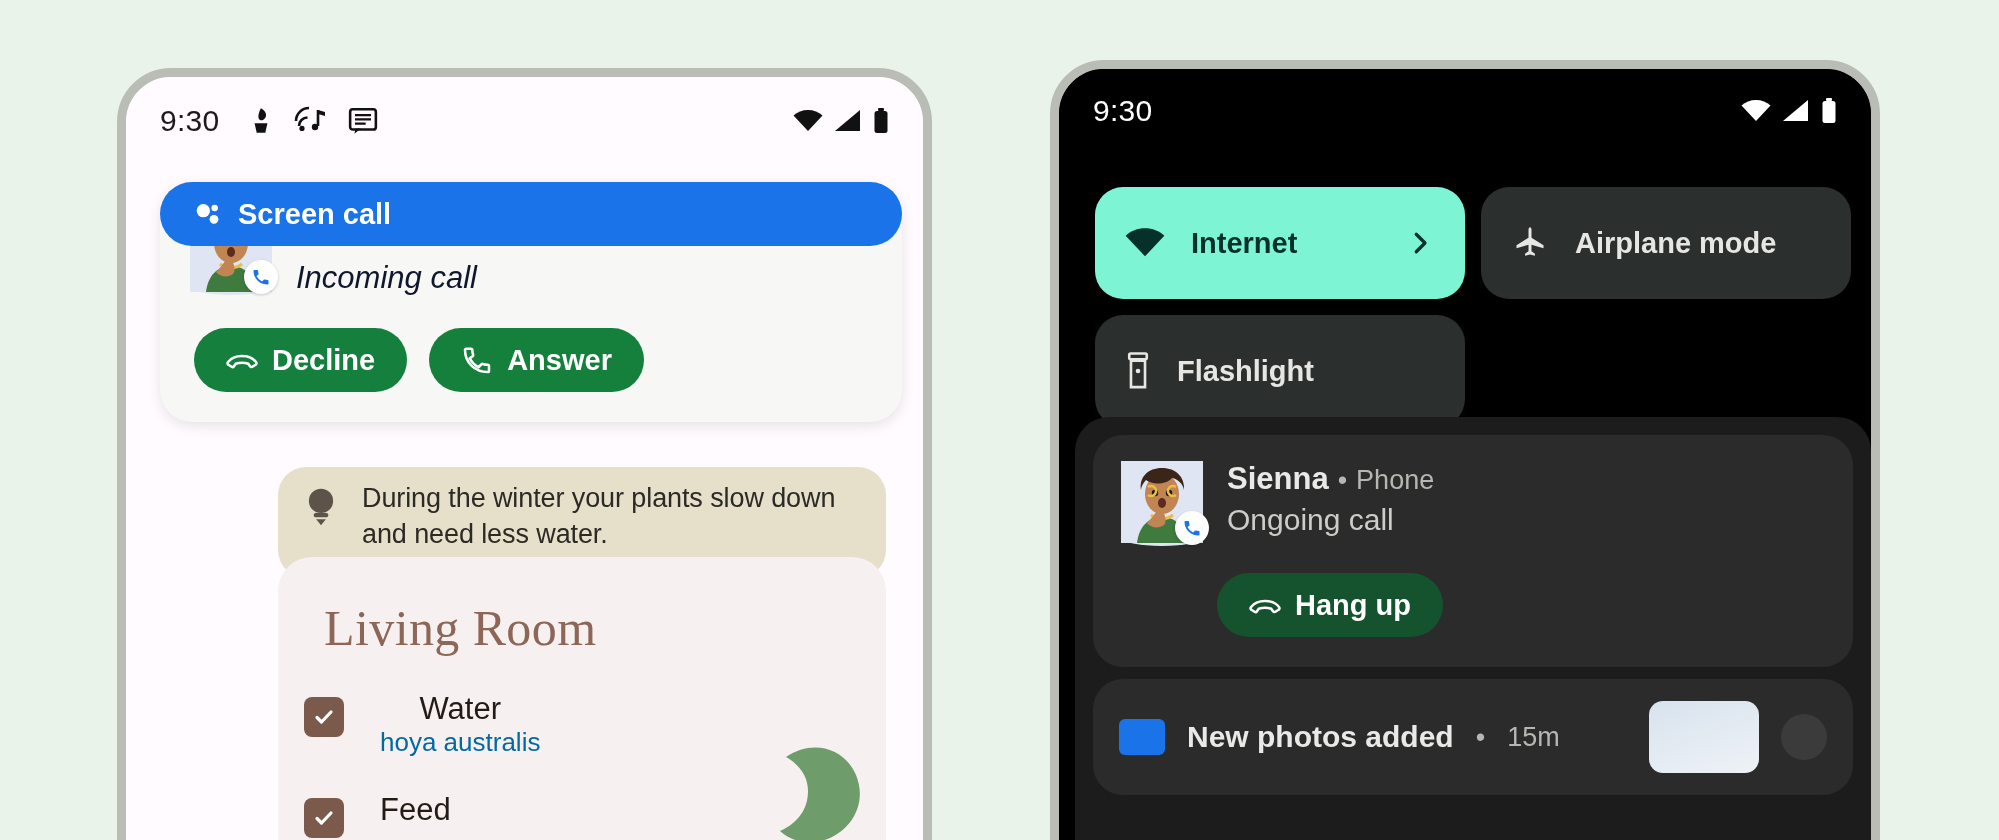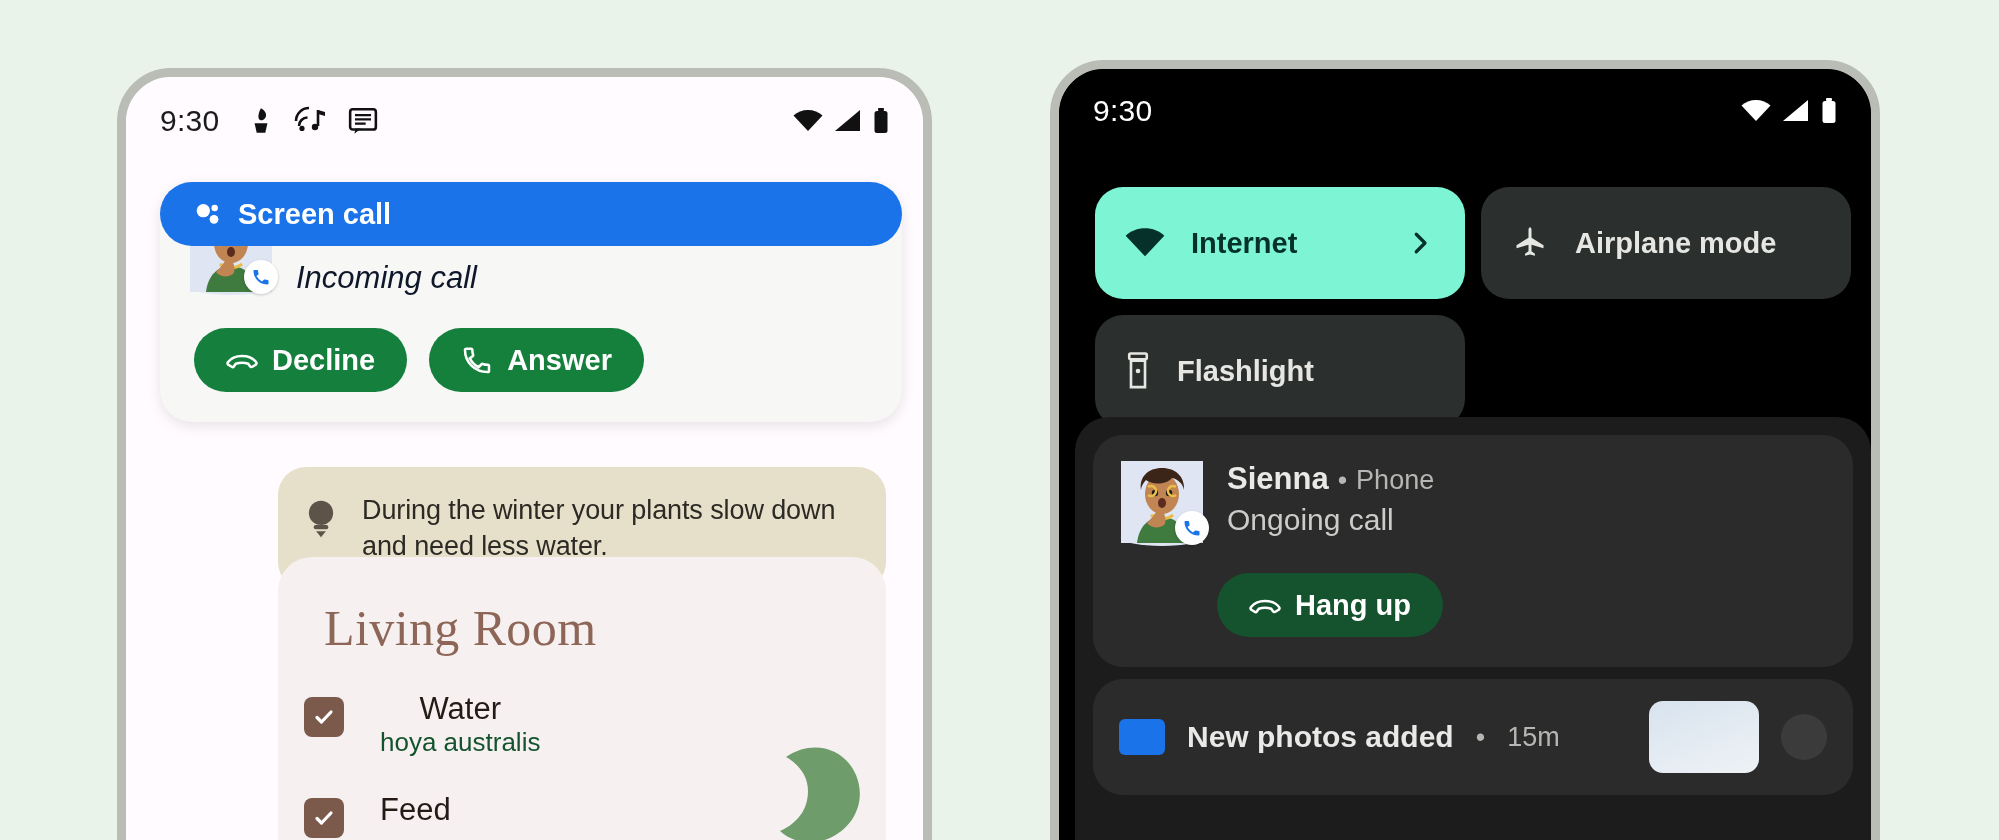--- a/index.html
+++ b/index.html
@@ -83,7 +83,7 @@
   .tip-card {
     position:absolute; left:152px; top:390px; width:608px;
     background:#e6dfc9; border-radius:28px;
-    padding: 26px 28px 26px 26px;
+    padding: 14px 28px 26px 26px;
     display:flex; gap:24px; align-items:flex-start;justify-content:space-between;
   }
   .tip-text { font-size:27px; line-height:1.32; color:#2c2a25; letter-spacing:-.1px; }

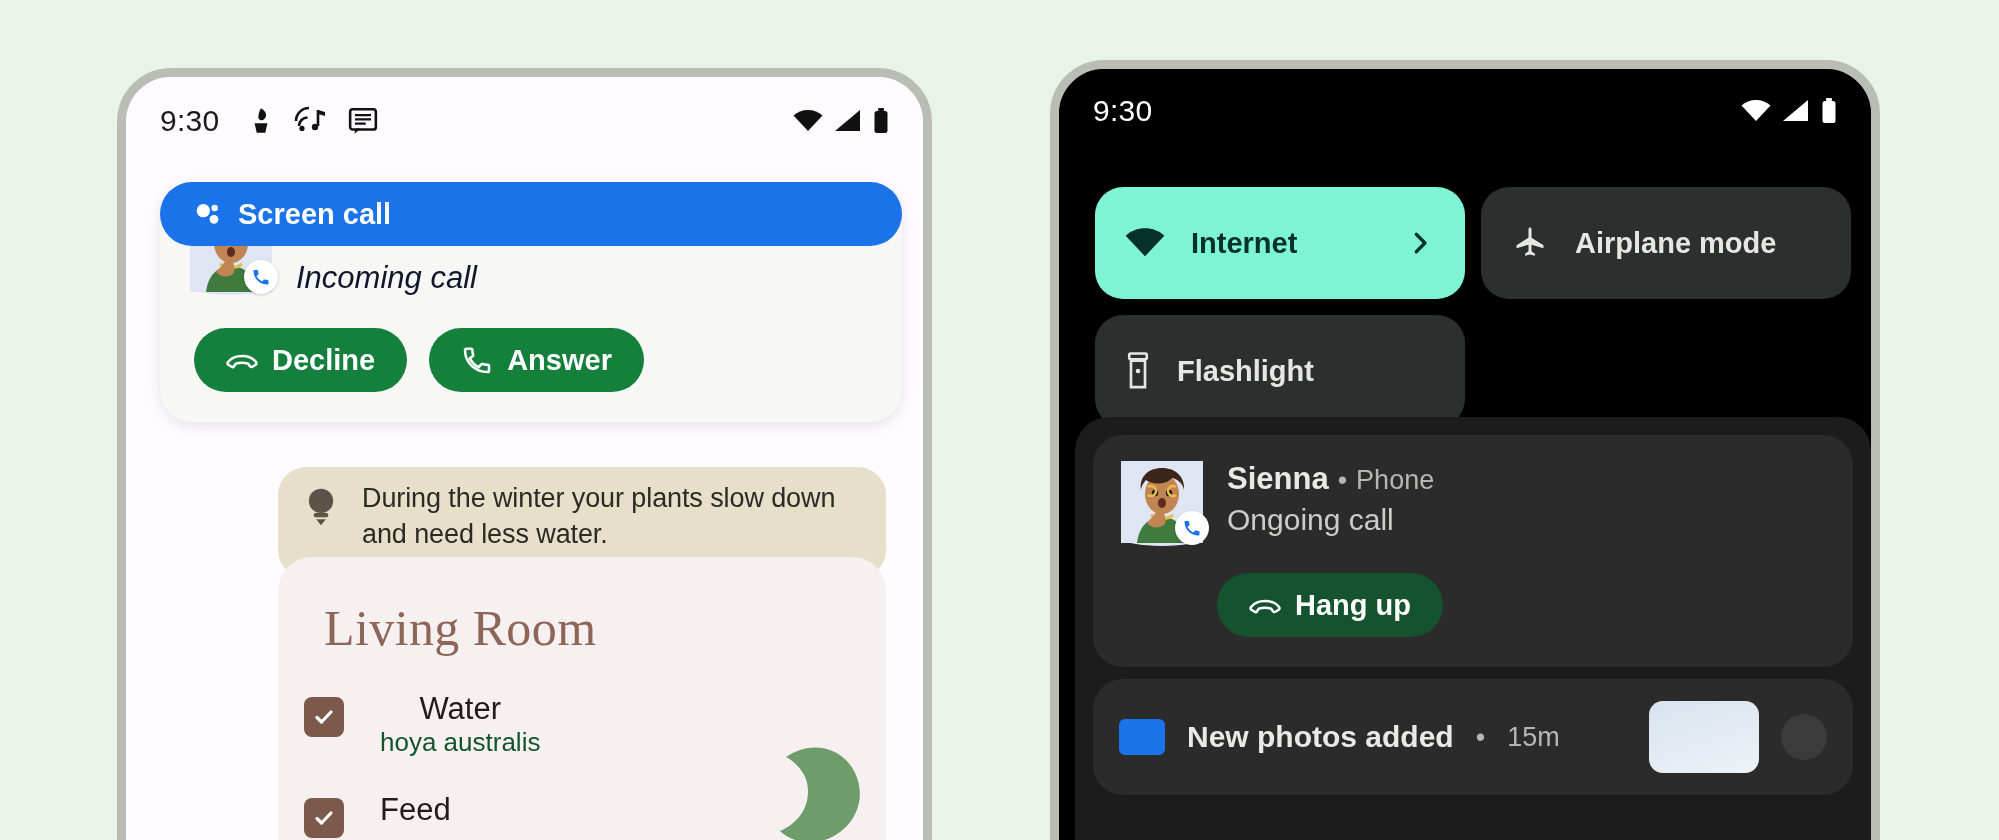--- a/index.html
+++ b/index.html
@@ -104,7 +104,7 @@
     display:flex; align-items:center; justify-content:center; flex:0 0 40px; margin-top:6px;
   }
   .task-main { font-size:31px; color:#241b17; }
-  .task-sub  { font-size:26px; color:#14532d; margin-top:6px; }
+  .task-sub  { font-size:26px; color:#0369a1; margin-top:6px; }
   .plant { position:absolute; right:-10px; bottom:-40px; }
 
   

